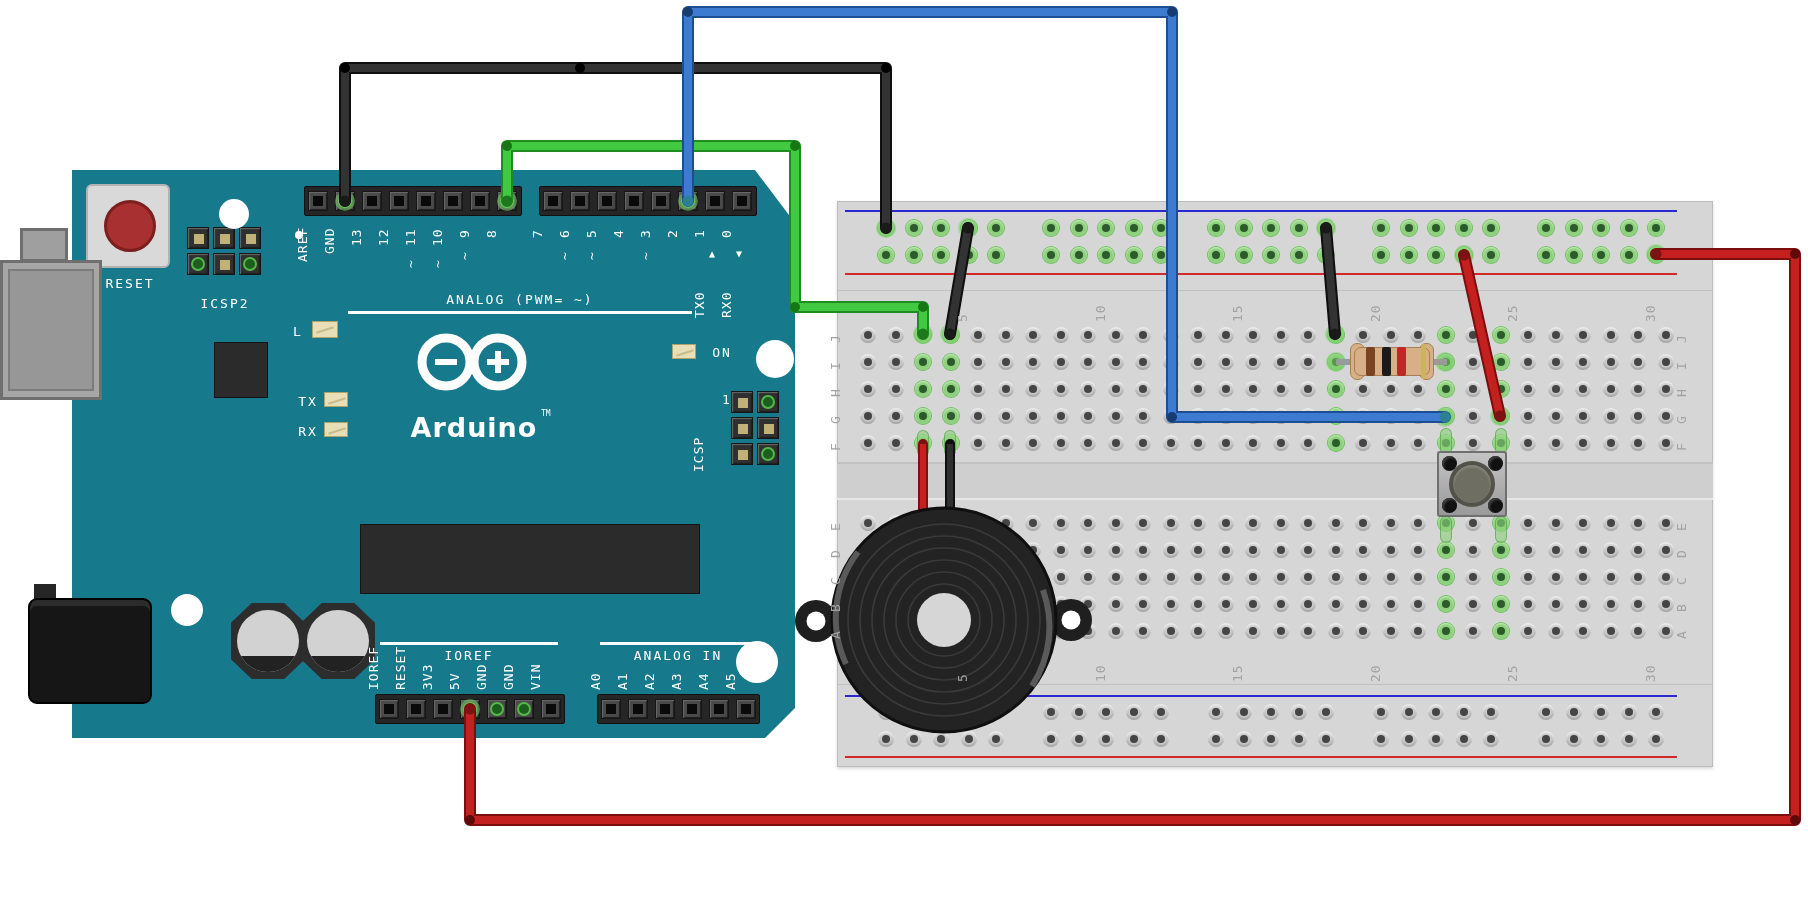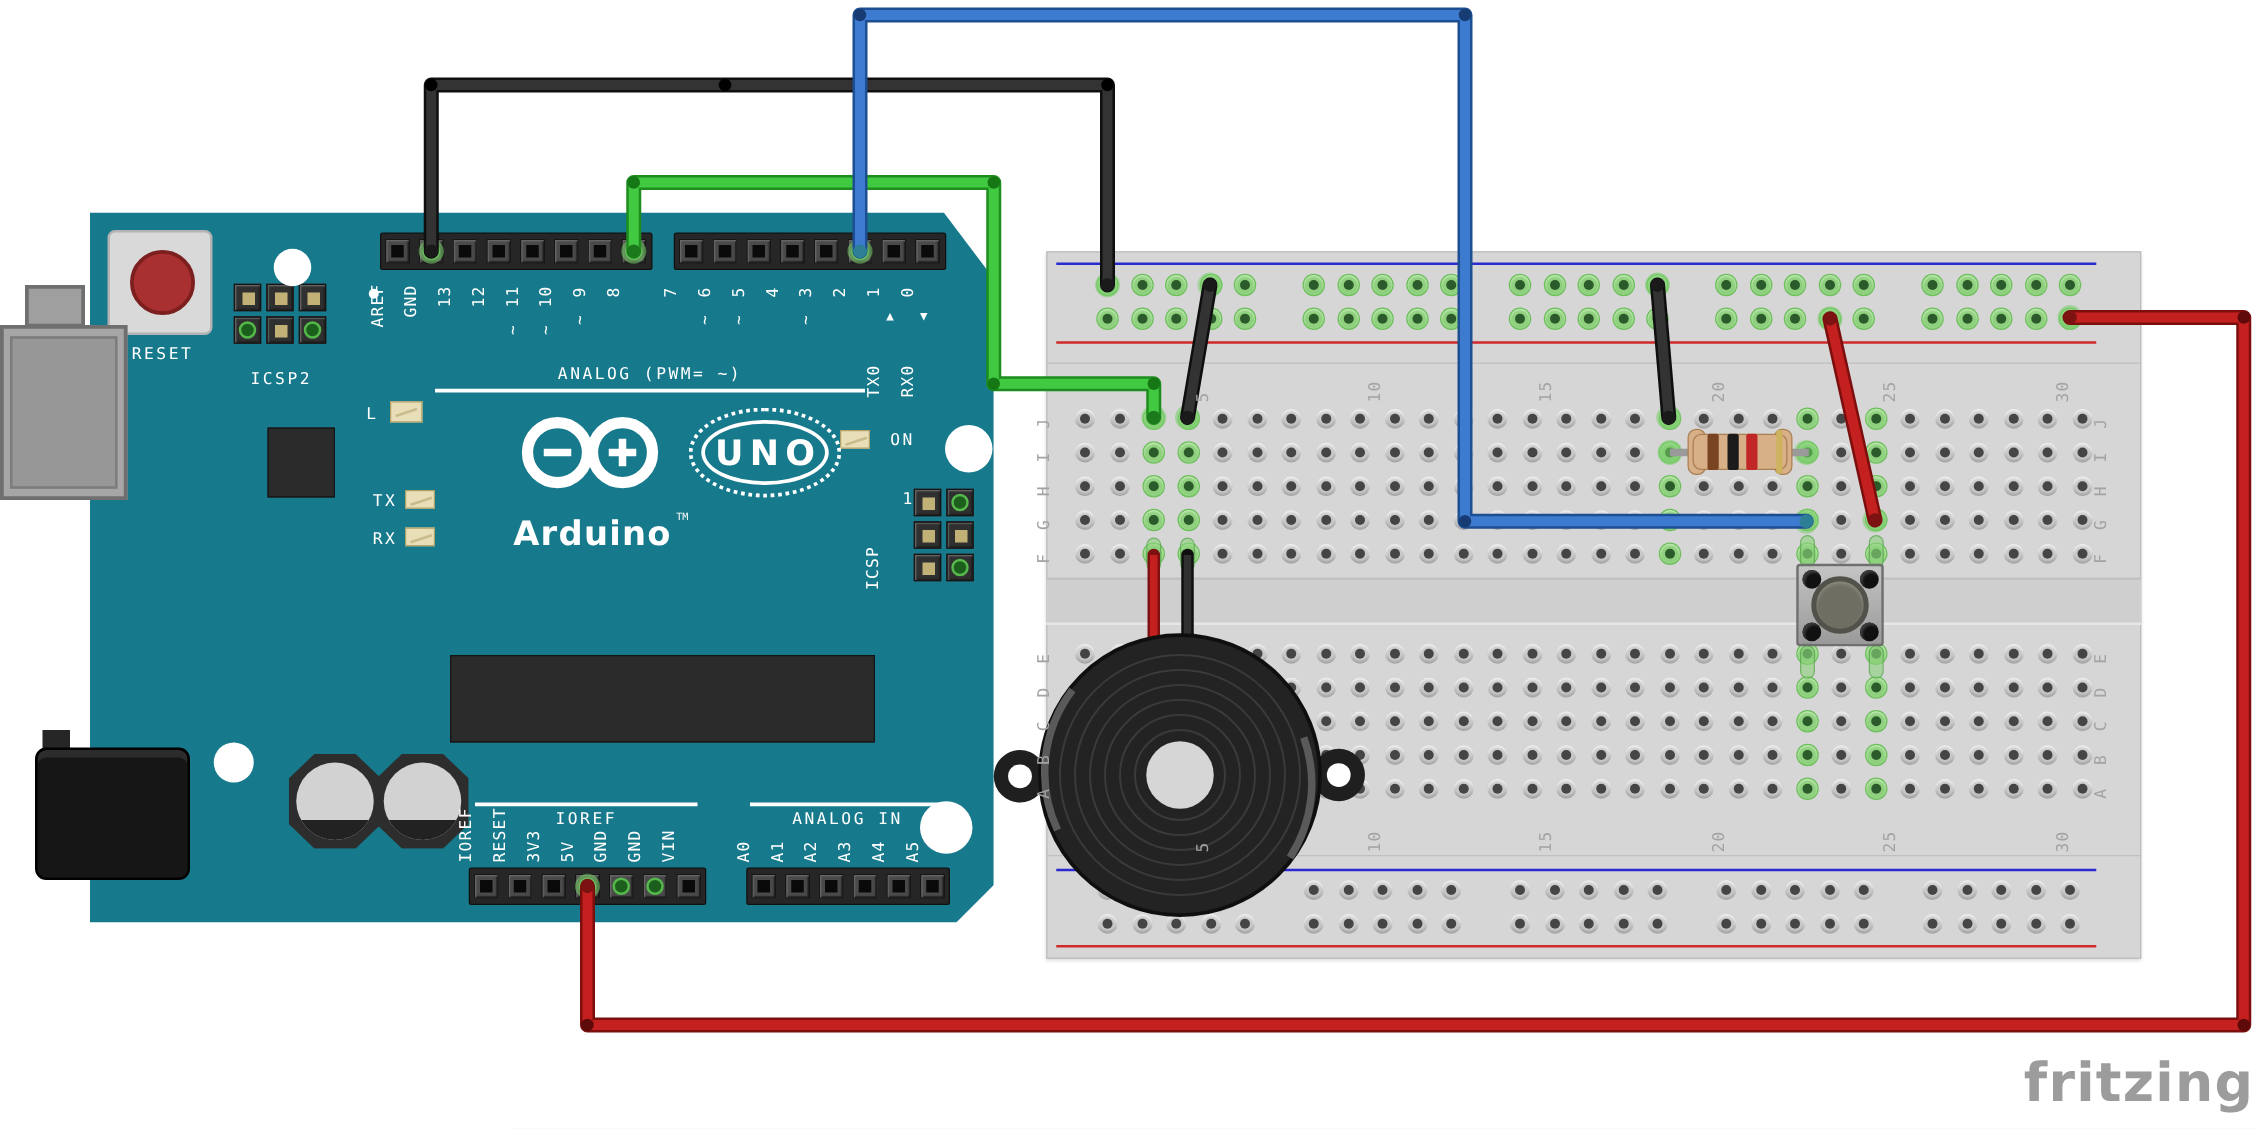--- a/index.html
+++ b/index.html
@@ -146,11 +146,6 @@
   </svg>
   <div id="arduino-text">Arduino</div>
   <div id="tm">TM</div>
-  <div id="uno-outer">
-    <div id="uno-inner">
-        <span>UNO</span>
-      </div>
-  </div>
 
   <div class="cap-label" style="left:727px;top:392px;">1</div>
   <div class="rot" style="left:706px;top:457px;color:#fff;">ICSP</div>

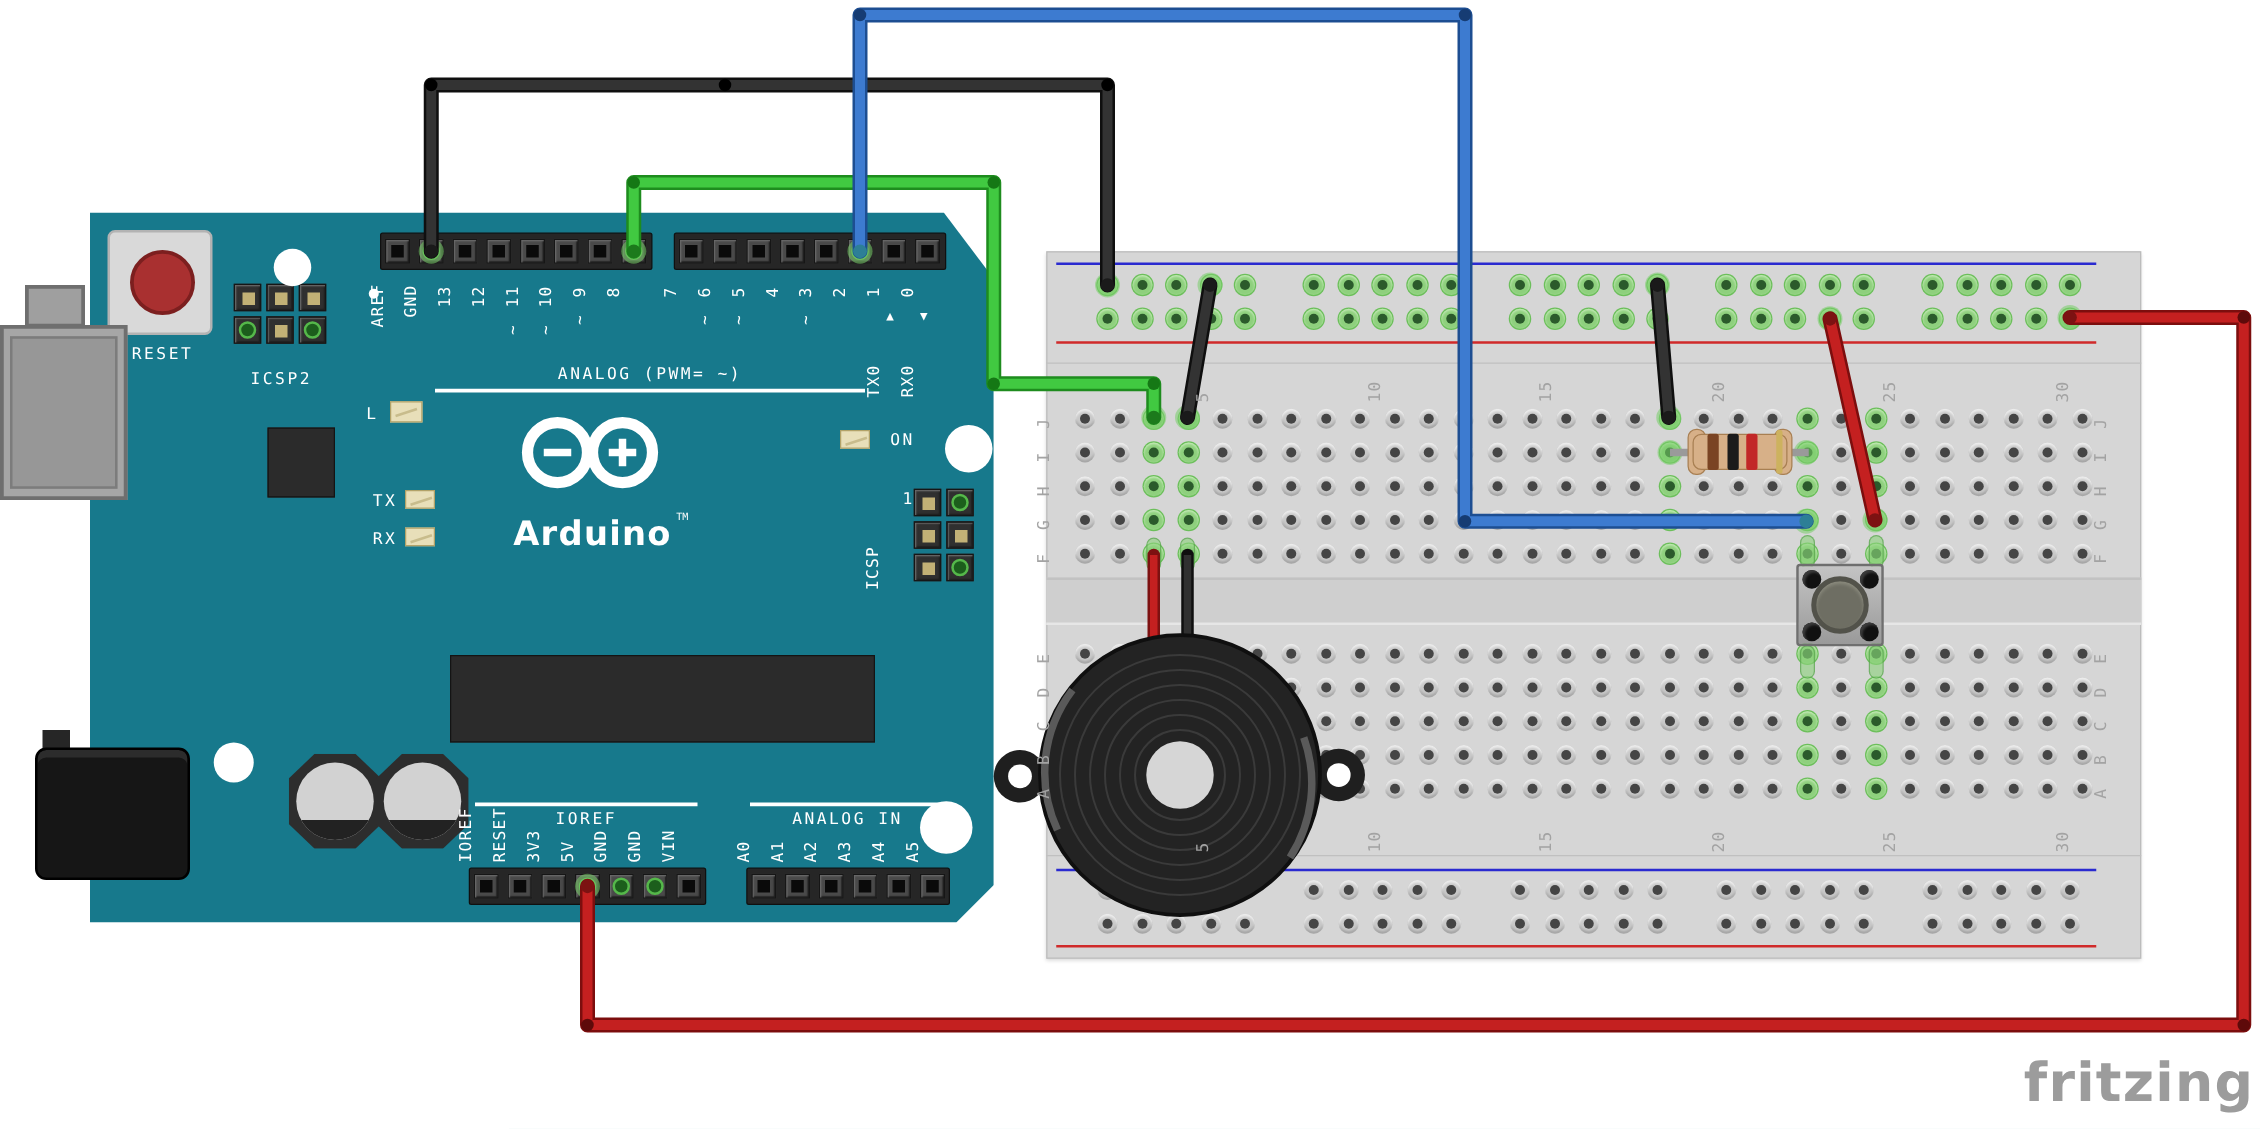--- a/index.html
+++ b/index.html
@@ -271,7 +271,6 @@
   <div class="btn-leg" style="left:1488px;top:498px;"></div>
   <div id="btn-cap"></div>
 
-  <div id="watermark">fritzing</div>
 <div class="hdr" style="left: 304px; top: 186px; width: 218px;"></div>
     <div class="hdr" style="left: 539px; top: 186px; width: 218px;"></div>
     <div class="hdr" style="left: 375px; top: 694px; width: 190px;"></div>

